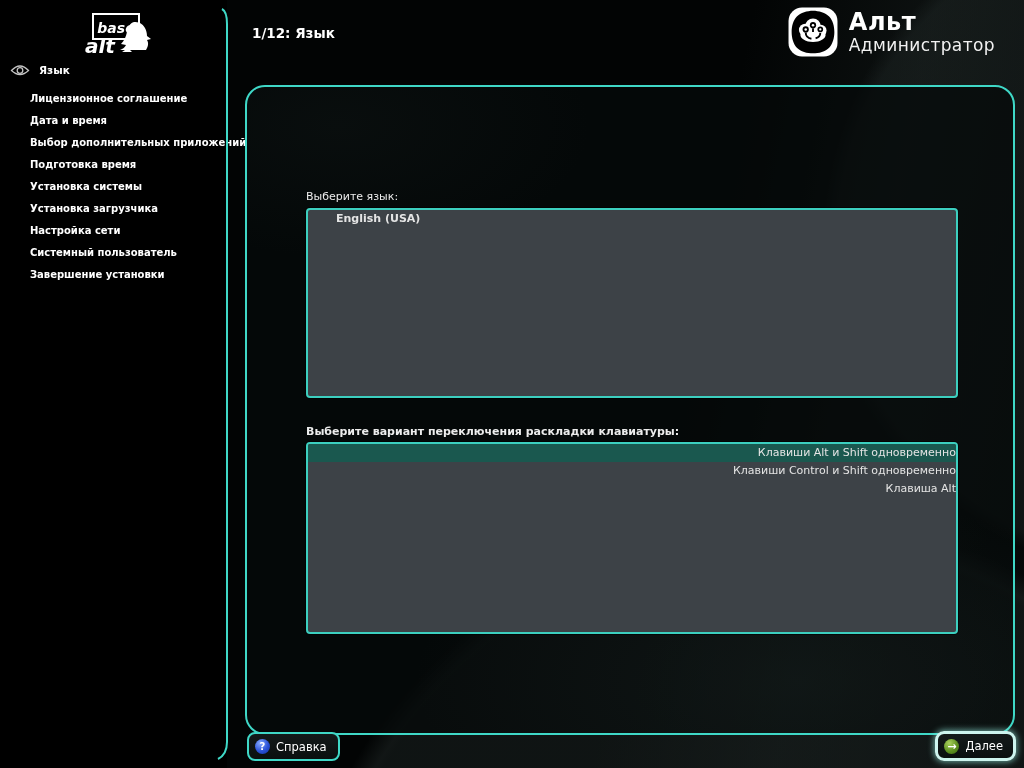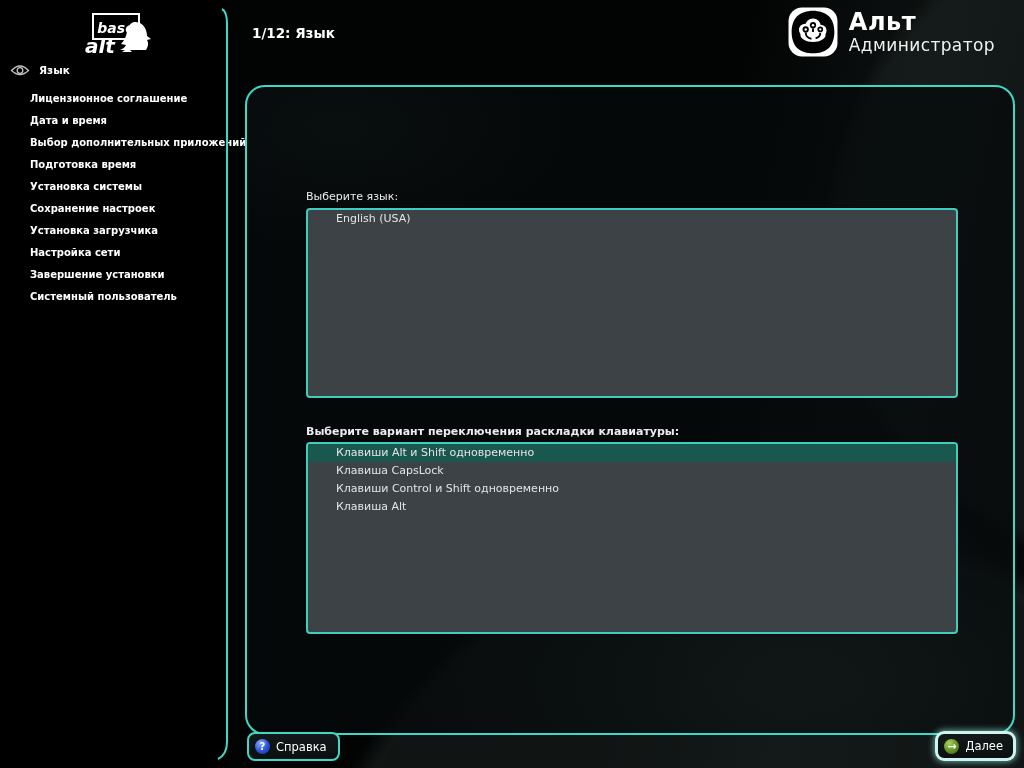--- a/index.html
+++ b/index.html
@@ -122,7 +122,6 @@
         <div class="nav-step">Выбор дополнительных приложений</div>
         <div class="nav-step">Подготовка время</div>
         <div class="nav-step">Установка системы</div>
-        <div class="nav-step">Сохранение настроек</div>
         <div class="nav-step">Установка загрузчика</div>
         <div class="nav-step">Настройка сети</div>
         <div class="nav-step">Завершение установки</div>

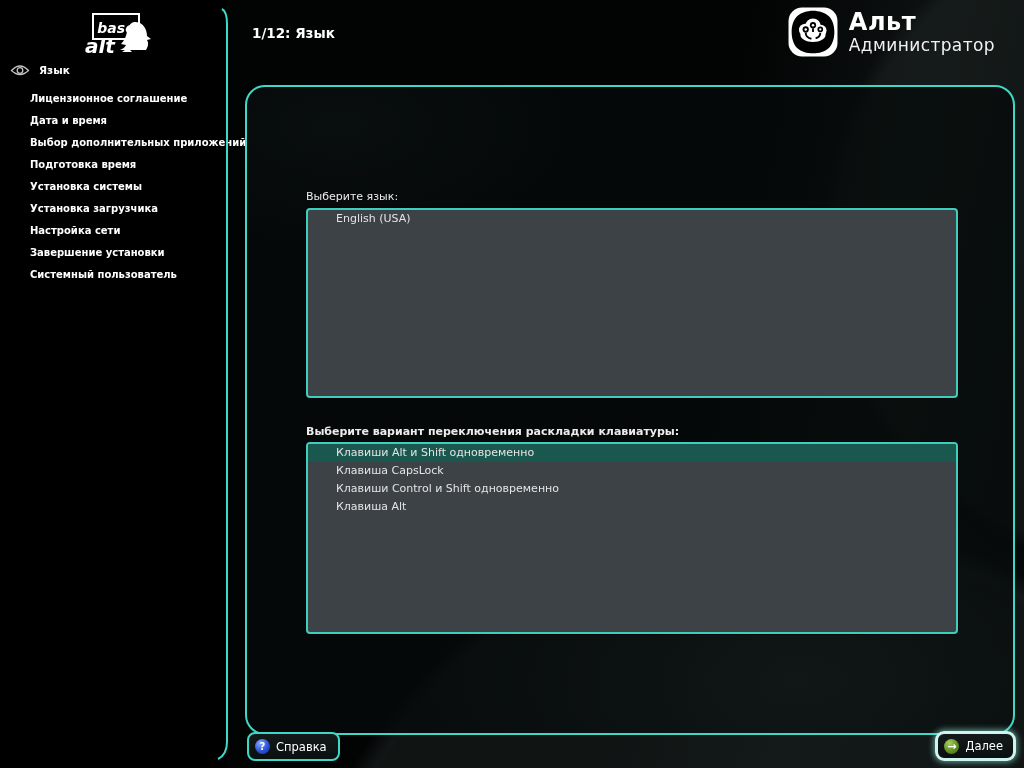--- a/index.html
+++ b/index.html
@@ -59,7 +59,7 @@
     background:var(--list-bg);overflow:hidden;
     box-shadow:0 0 0 1px rgba(0,0,0,0.55);
   }
-  .lang-list{top:121px;height:186px;}
+  .lang-list{top:121px;height:186px;font-weight:bold;}
   .kbd-list{top:355px;height:188px;}
   .list-row{
     height:18px;line-height:18px;padding-left:28px;

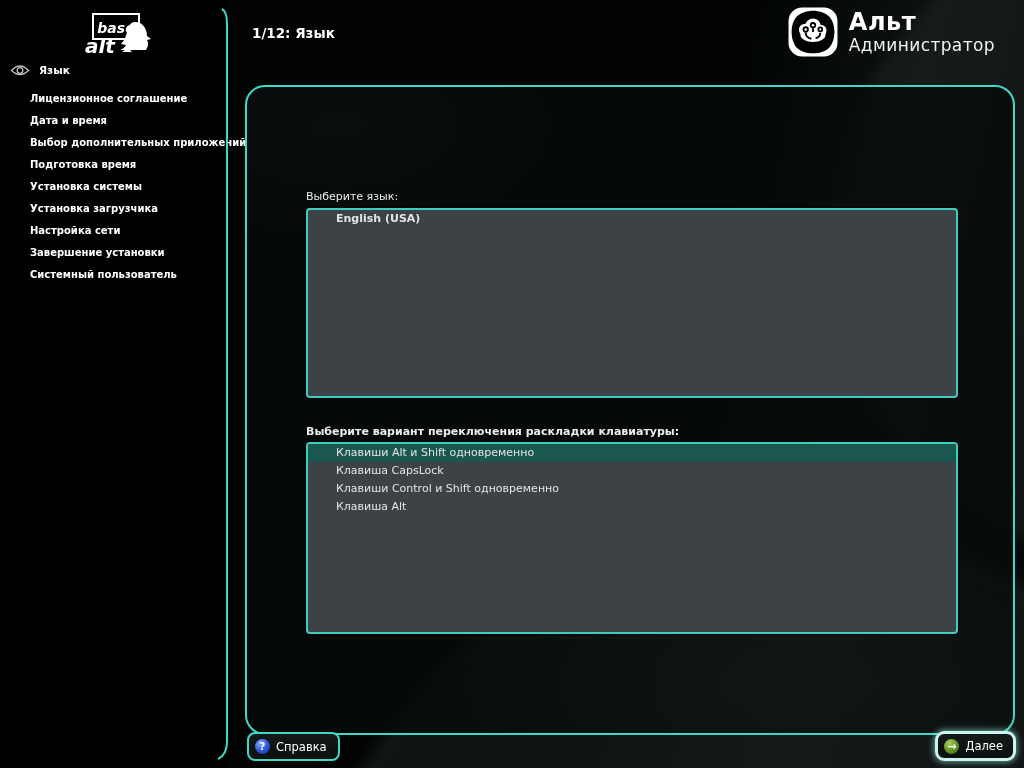--- a/index.html
+++ b/index.html
@@ -124,8 +124,8 @@
         <div class="nav-step">Установка системы</div>
         <div class="nav-step">Установка загрузчика</div>
         <div class="nav-step">Настройка сети</div>
+        <div class="nav-step">Системный пользователь</div>
         <div class="nav-step">Завершение установки</div>
-        <div class="nav-step">Системный пользователь</div>
       </div>
 
     <svg class="sidebar-curve" width="232" height="768" viewBox="0 0 232 768">

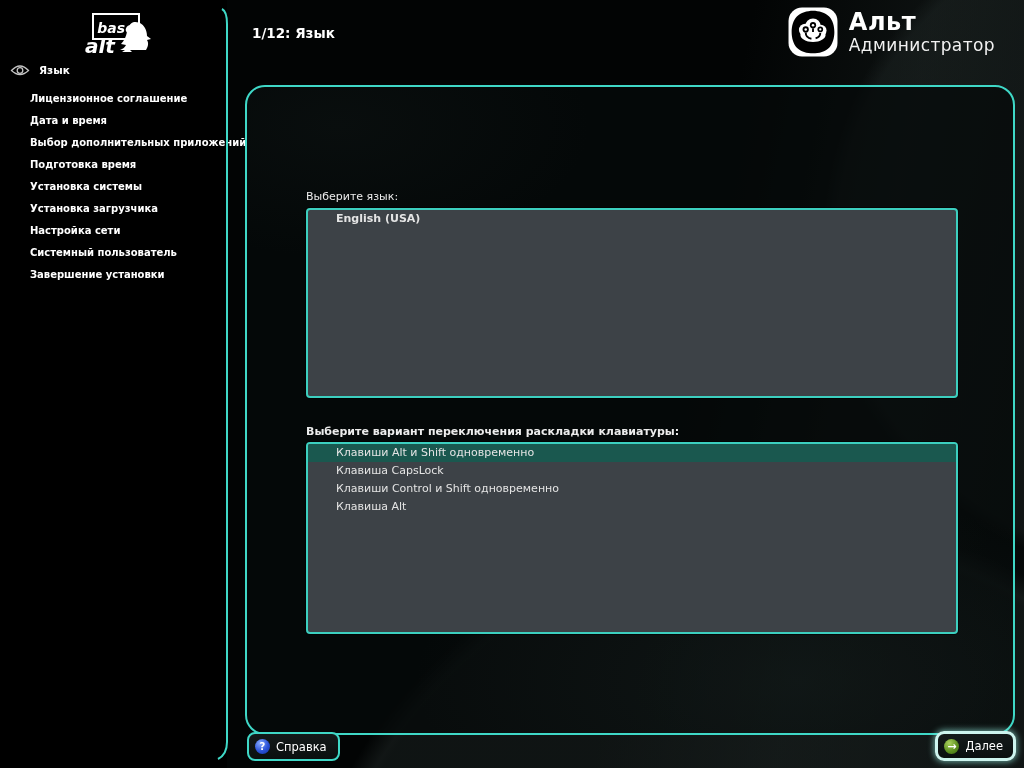--- a/index.html
+++ b/index.html
@@ -60,7 +60,7 @@
     box-shadow:0 0 0 1px rgba(0,0,0,0.55);
   }
   .lang-list{top:121px;height:186px;font-weight:bold;}
-  .kbd-list{top:355px;height:188px;}
+  .kbd-list{top:355px;height:188px;text-align:right;}
   .list-row{
     height:18px;line-height:18px;padding-left:28px;
     font-size:11px;color:#e4e4e4;white-space:nowrap;

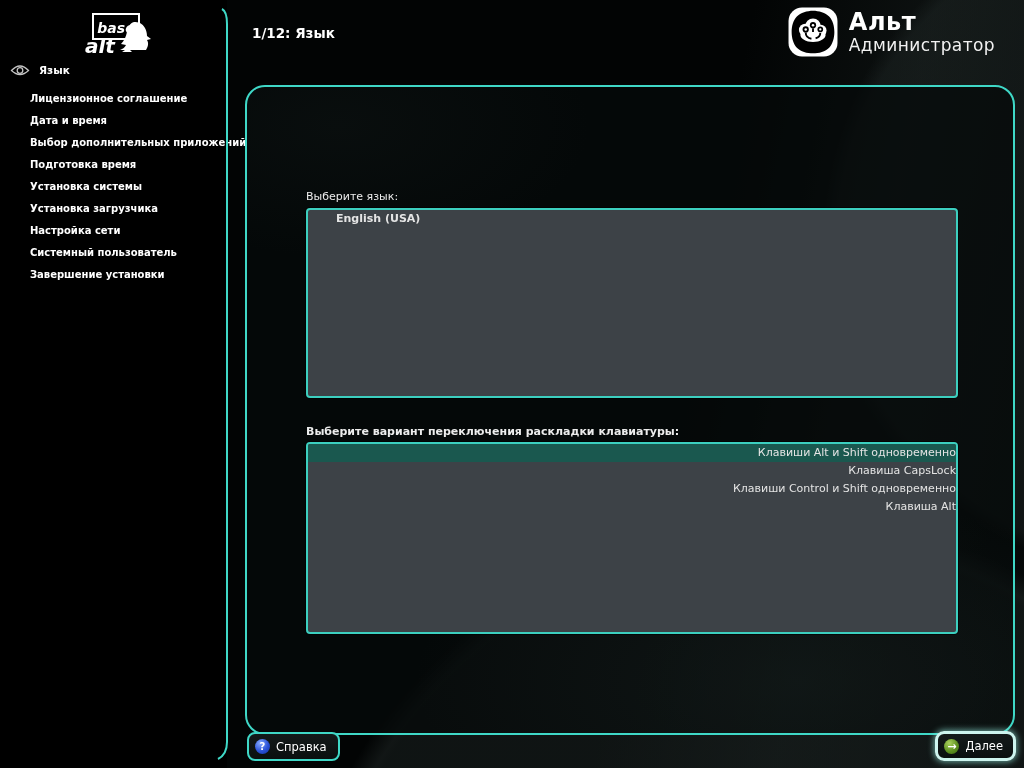--- a/index.html
+++ b/index.html
@@ -174,7 +174,6 @@
     <div class="field-label kbd-label">Выберите вариант переключения раскладки клавиатуры:</div>
     <div class="listbox kbd-list" id="kbd-list">
         <div class="list-row selected">Клавиши Alt и Shift одновременно</div>
-        <div class="list-row">Клавиша CapsLock</div>
         <div class="list-row">Клавиши Control и Shift одновременно</div>
         <div class="list-row">Клавиша Alt</div>
       </div>

